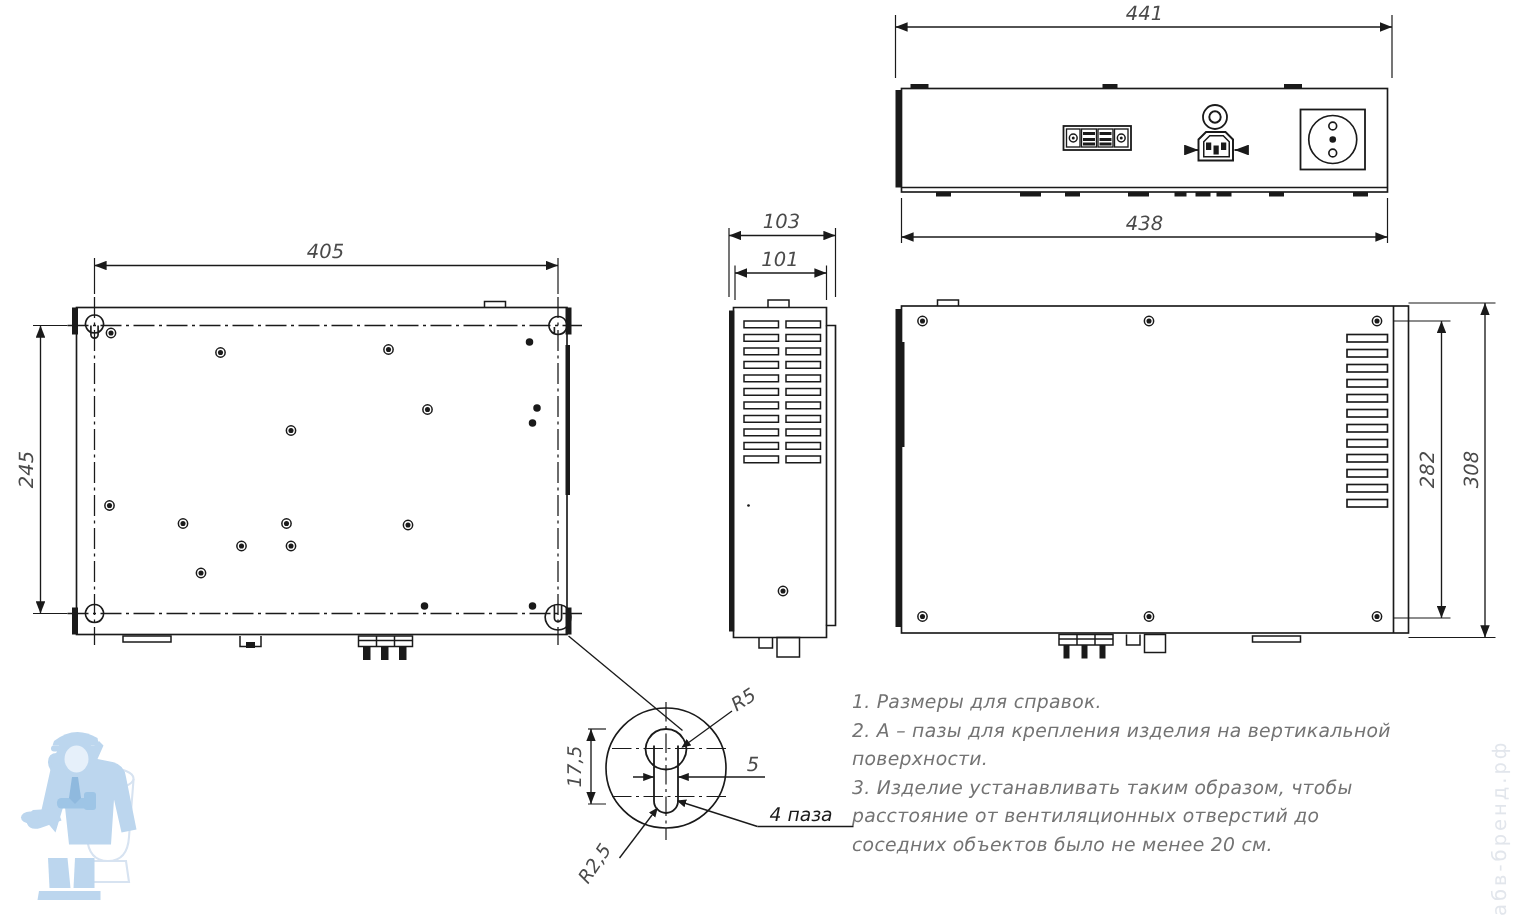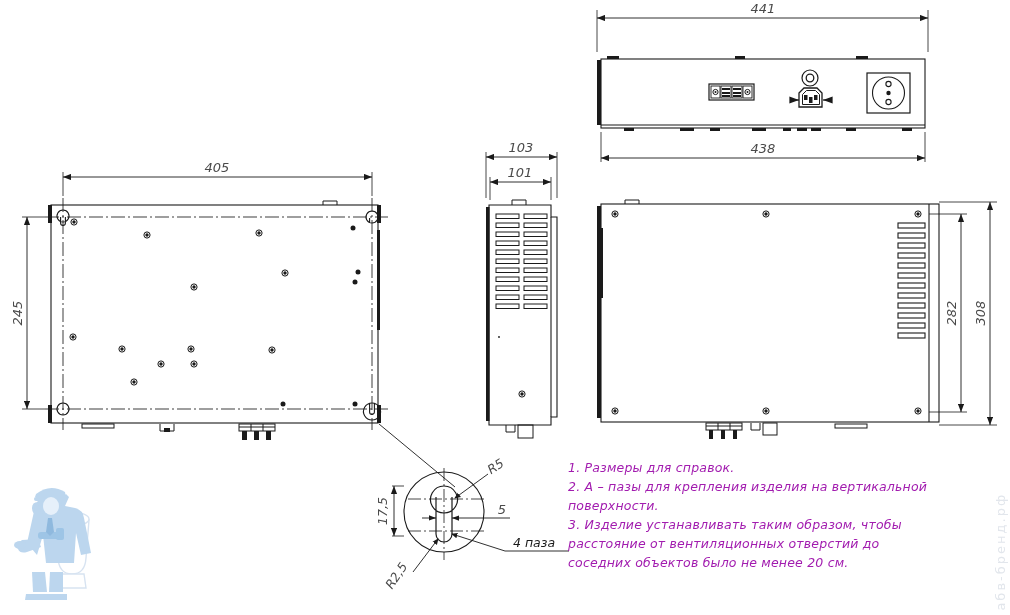--- a/index.html
+++ b/index.html
@@ -13,7 +13,7 @@
     font-style:italic;
     font-size:12.5px;
     line-height:19px;
-    color:#a21caf;
+    color:#737373;
     white-space:pre-wrap;
     letter-spacing:.2px;
   }

